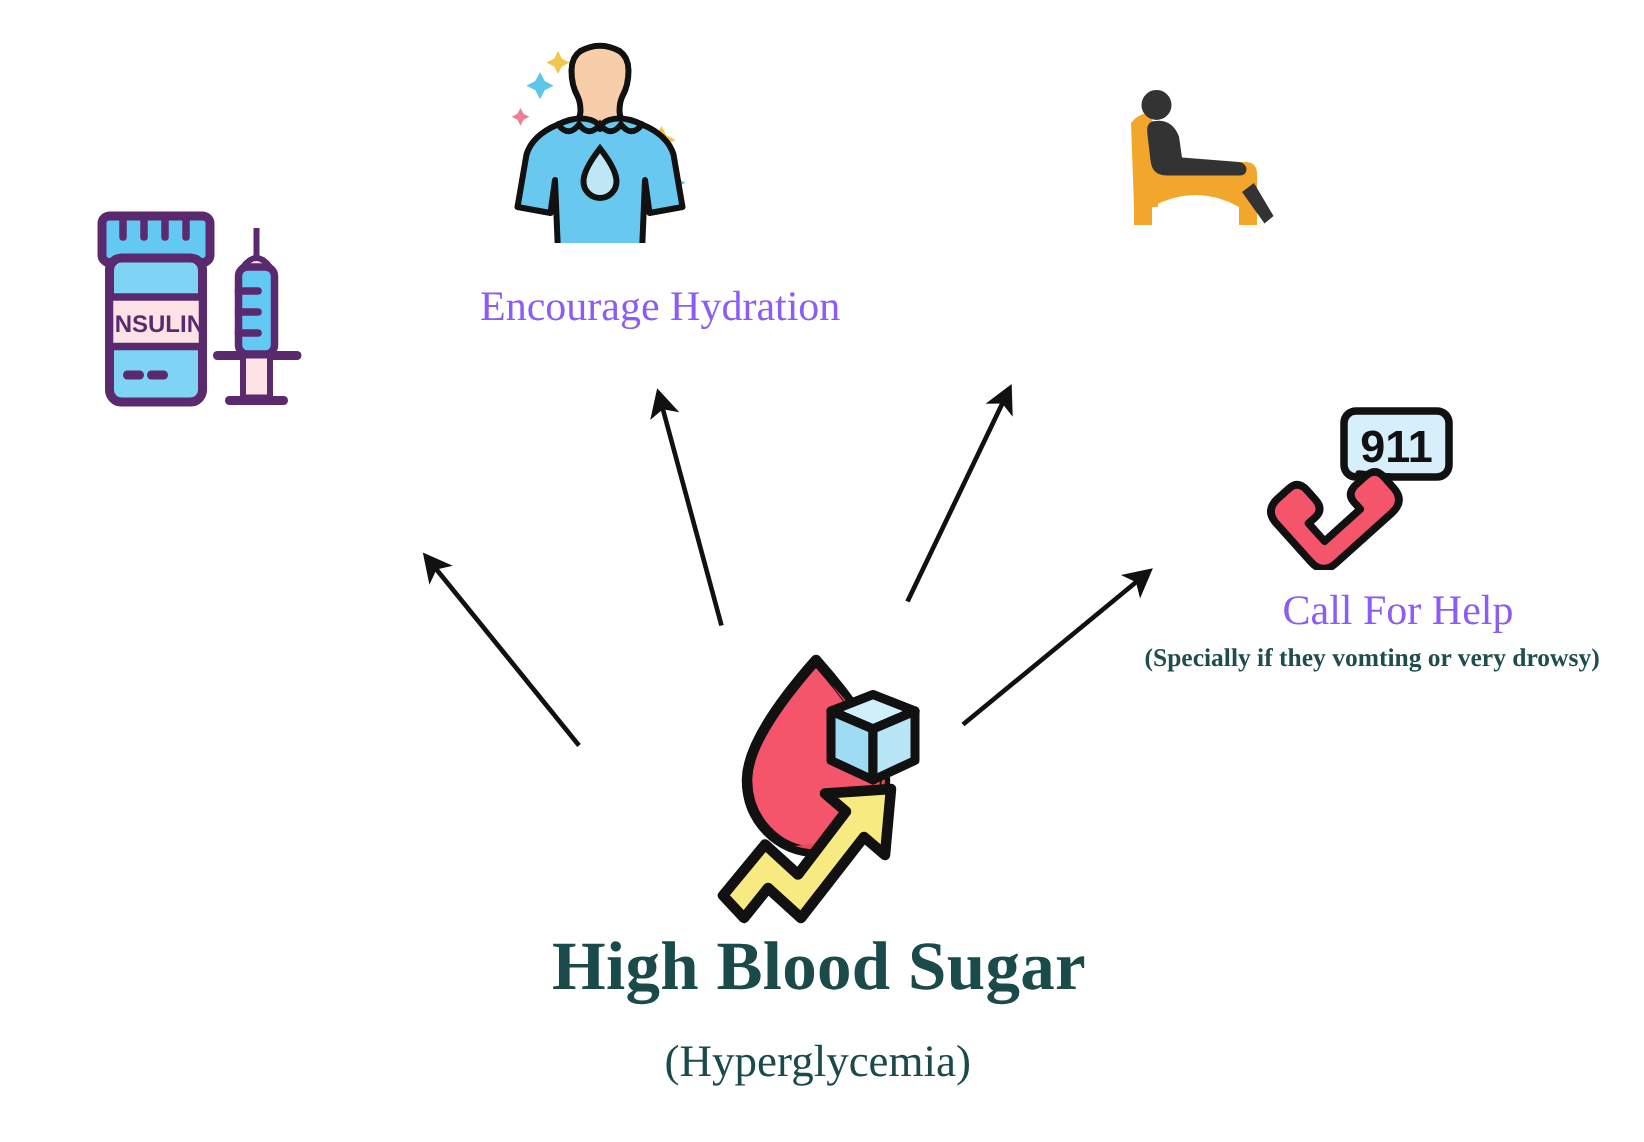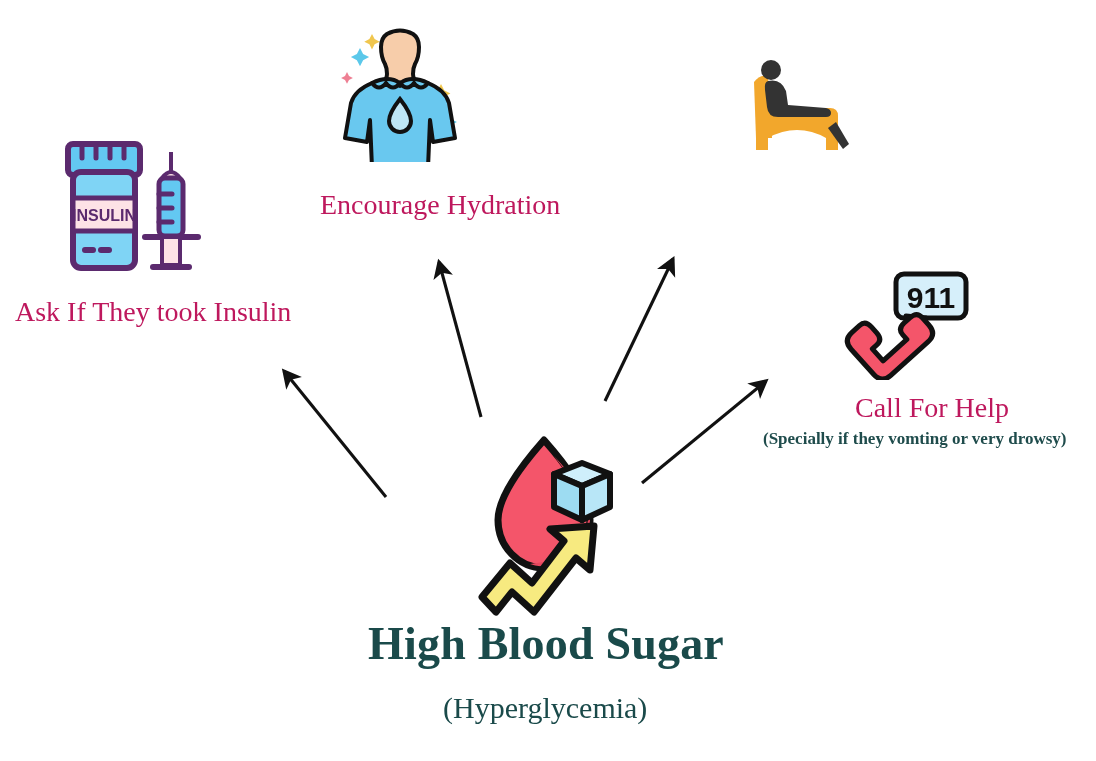--- a/index.html
+++ b/index.html
@@ -19,7 +19,7 @@
 
   
   .node-label {
-    color: #be185d;
+    color: #8b5cf6;
     font-family: "Liberation Serif", "DejaVu Serif", serif;
     font-weight: 400;
     white-space: nowrap;

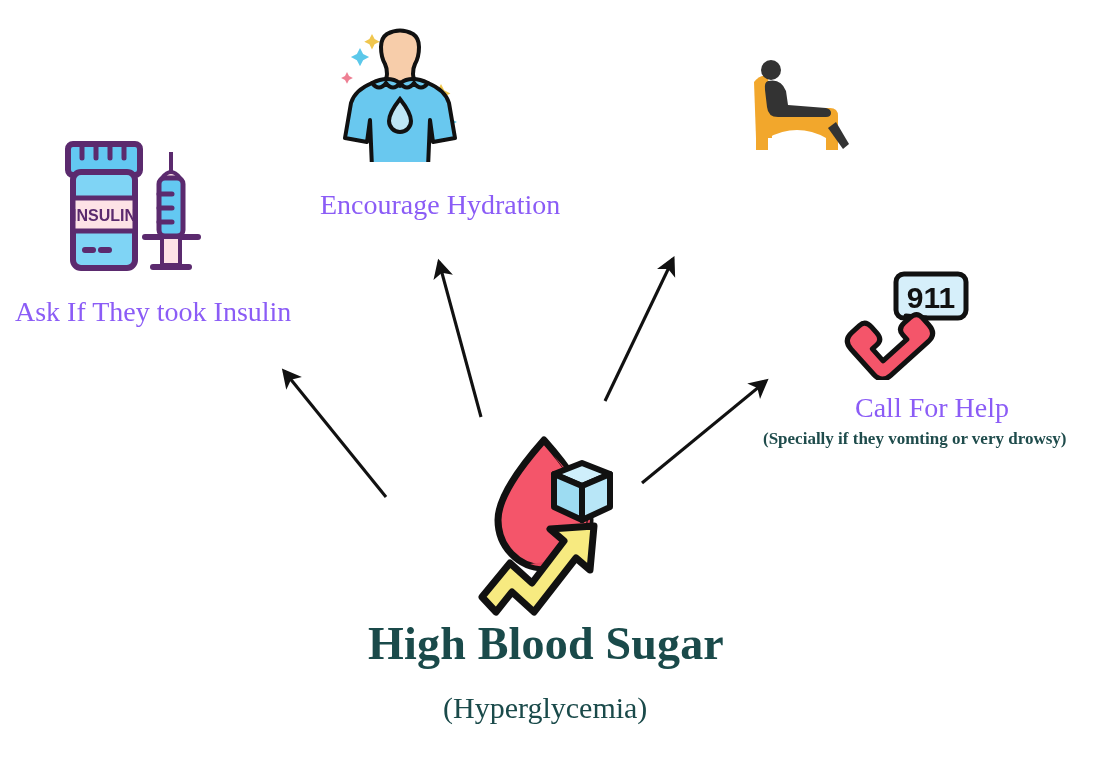--- a/index.html
+++ b/index.html
@@ -107,7 +107,6 @@
       <line x1="98" y1="129" x2="134" y2="129" stroke="#5b2a6e" stroke-width="6" stroke-linecap="round"></line>
     </svg>
   </div>
-  <div class="abs node-label label-lg" style="left:15px; top:297px;">Ask If They took Insulin</div>
 
   <div class="abs" style="left:325px; top:12px;">
     <svg width="150" height="150" viewBox="0 0 150 150">

